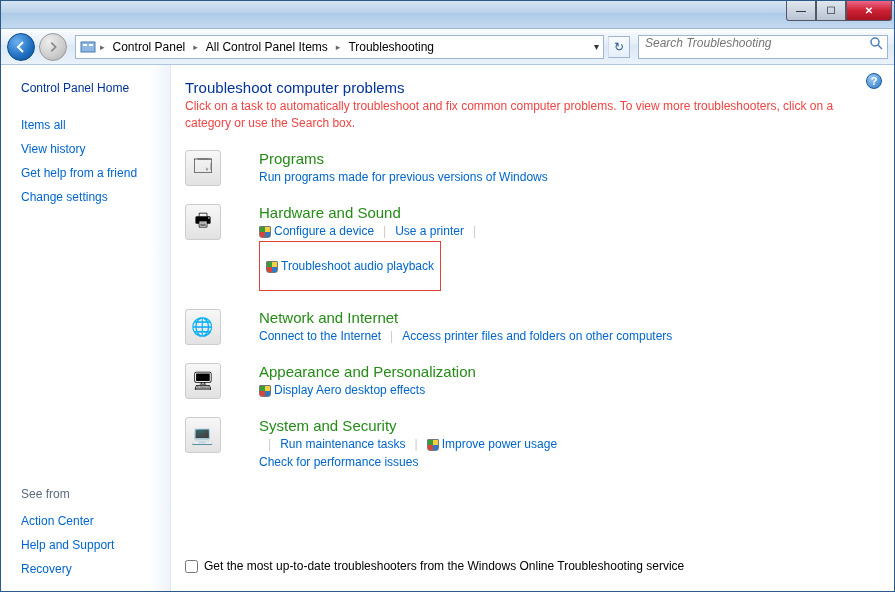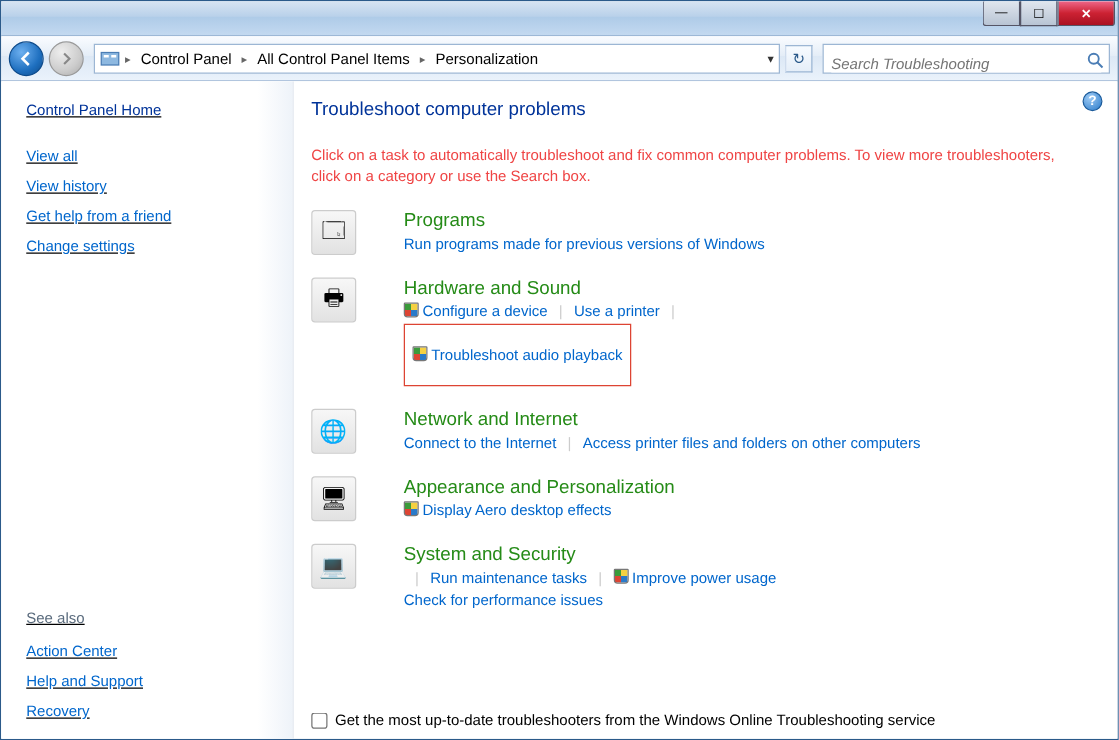--- a/index.html
+++ b/index.html
@@ -82,7 +82,7 @@
       <span class="crumb-sep">▸</span>
       <span class="crumb">All Control Panel Items</span>
       <span class="crumb-sep">▸</span>
-      <span class="crumb">Personalization</span>
+      <span class="crumb">Troubleshooting</span>
       <div class="address-end">
         <span style="color:#333;font-size:10px;">▾</span>
       </div>

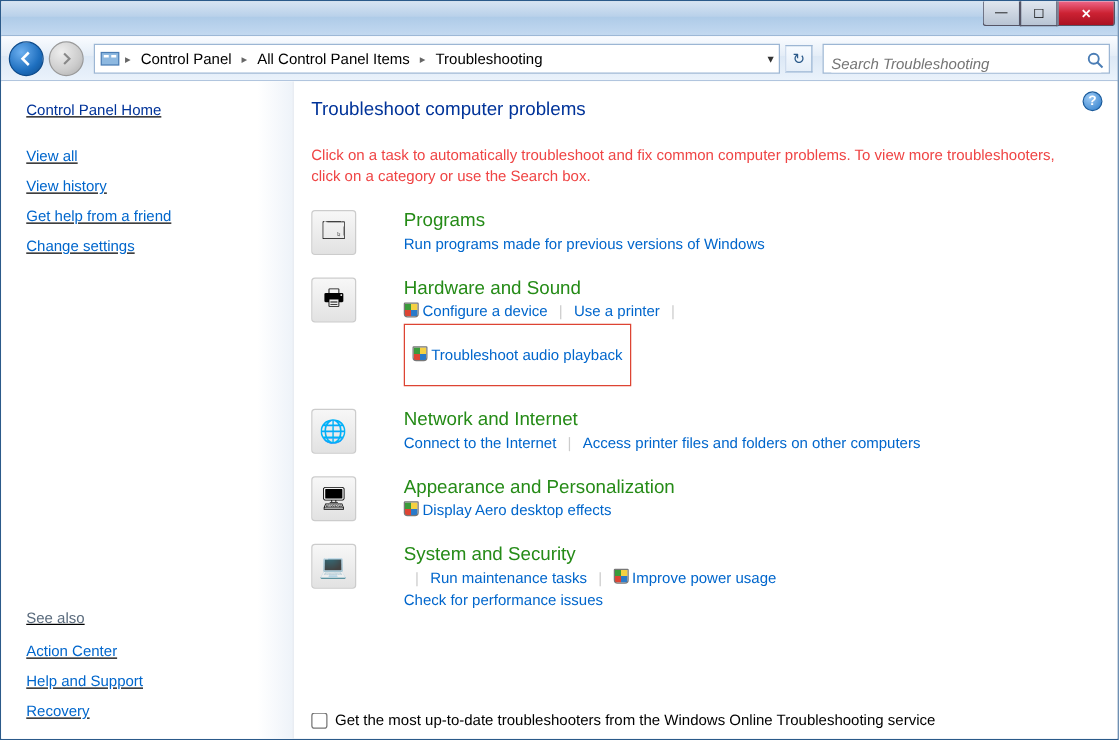--- a/index.html
+++ b/index.html
@@ -21,7 +21,7 @@
 .crumb-sep { color: #666; font-size: 9px; padding: 0 2px; }
 .address-end { margin-left: auto; display: flex; gap: 4px; align-items: center; }
 .refresh { width: 22px; height: 22px; border: 1px solid #9cb6d4; border-left: 1px solid #cfdced; background: linear-gradient(#f7fbff,#e5eef8); display:flex; align-items:center; justify-content:center; color:#2b5a8a; }
-.search { width: 230px; height: 24px; border: 1px solid #9cb6d4; background: #fff; display: flex; align-items: flex-end; padding: 0 6px; margin-left: 4px; position: relative; }
+.search { width: 250px; height: 24px; border: 1px solid #9cb6d4; background: #fff; display: flex; align-items: flex-start; padding: 0 6px; margin-left: 4px; position: relative; }
 .search input { border: none; outline: none; width: 100%; font-size: 12px; font-style: italic; color: #888; }
 .search-icon { position: absolute; right: 4px; color: #4a7db5; }
 .body { flex: 1; display: flex; overflow: hidden; background: #fff; }

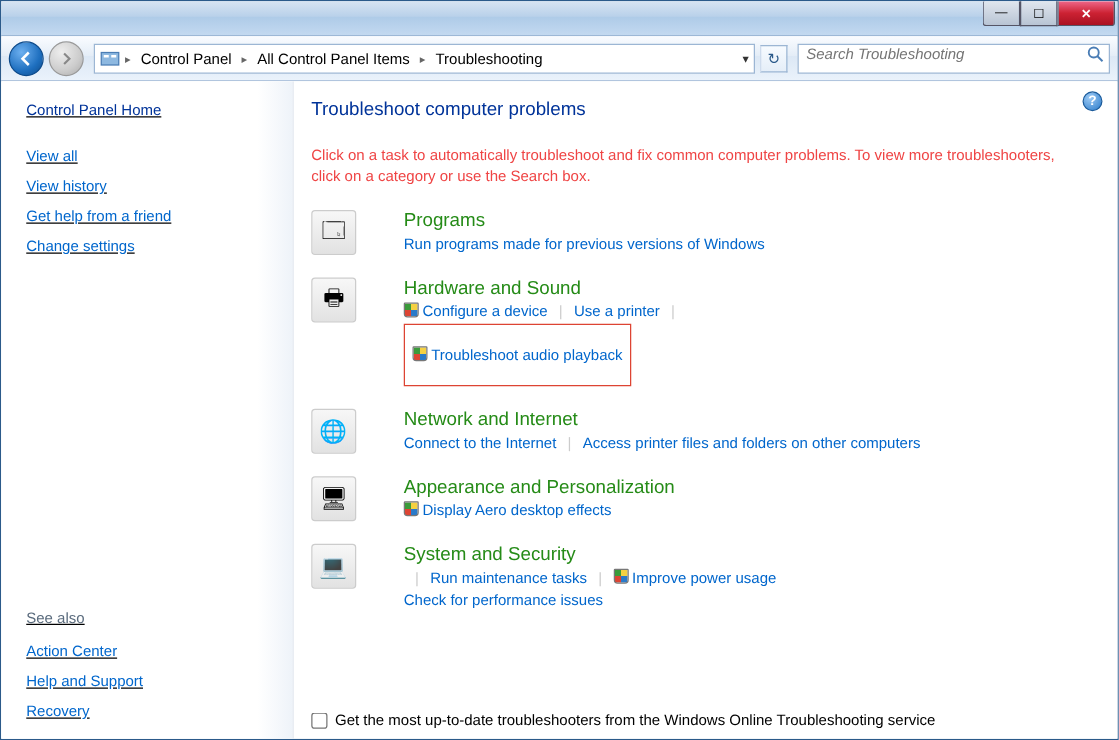--- a/index.html
+++ b/index.html
@@ -25,7 +25,7 @@
 .search input { border: none; outline: none; width: 100%; font-size: 12px; font-style: italic; color: #888; }
 .search-icon { position: absolute; right: 4px; color: #4a7db5; }
 .body { flex: 1; display: flex; overflow: hidden; background: #fff; }
-.sidebar { width: 234px; background: linear-gradient(to right,#fff 0,#fff 88%,#eef3f9 100%); padding: 16px 12px 10px 20px; display: flex; flex-direction: column; border-right: 1px solid #e2e8ef; text-decoration: underline; }
+.sidebar { width: 170px; background: linear-gradient(to right,#fff 0,#fff 88%,#eef3f9 100%); padding: 16px 12px 10px 20px; display: flex; flex-direction: column; border-right: 1px solid #e2e8ef; }
 .side-head { color: #003399; font-size: 12px; margin-bottom: 10px; }
 .side-link { color: #0066cc; font-size: 12px; margin: 5px 0; cursor: pointer; }
 .side-spacer { flex: 1; }

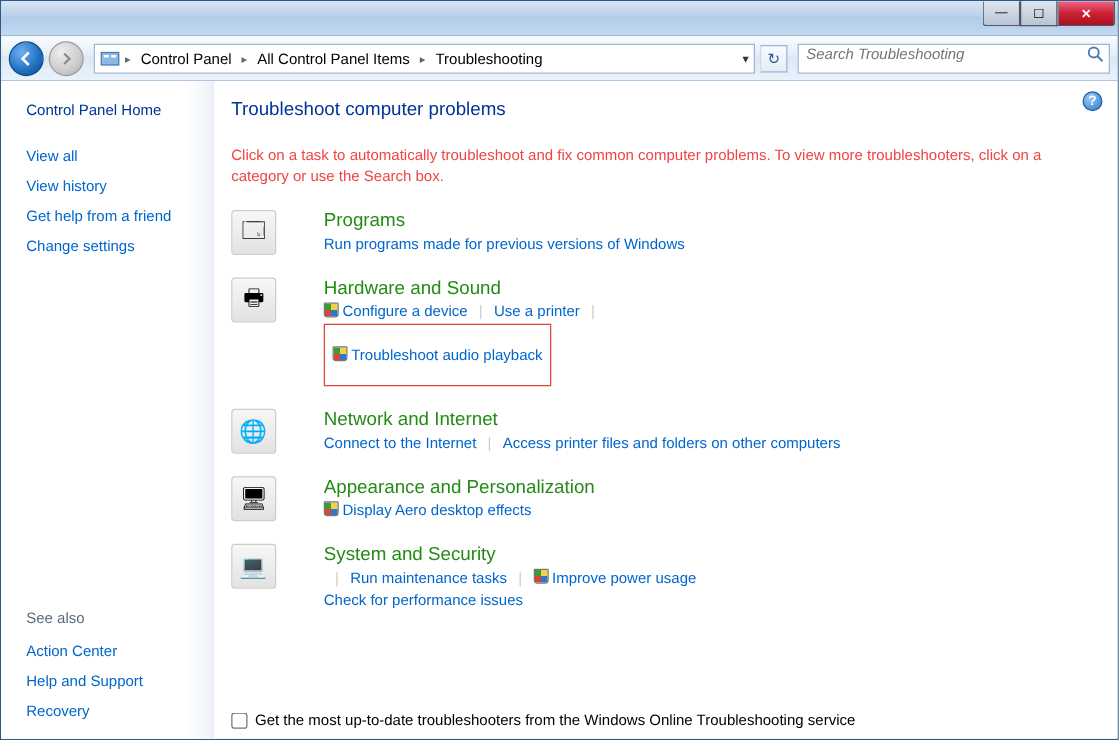--- a/index.html
+++ b/index.html
@@ -32,7 +32,7 @@
 .side-sub { color: #5a6b7d; font-size: 12px; margin-bottom: 8px; }
 .content { flex: 1; padding: 14px 24px 8px 14px; overflow: auto; position: relative; }
 .help-icon { position: absolute; top: 8px; right: 12px; width: 16px; height: 16px; border-radius: 50%; background: radial-gradient(circle at 35% 30%,#9ecbf5,#2a7ac9); color: #fff; font-weight: bold; font-size: 11px; display: flex; align-items: center; justify-content: center; border: 1px solid #1a5a9a; }
-.page-title { color: #003399; font-size: 15px; font-weight: normal; margin-bottom: 20px; }
+.page-title { color: #003399; font-size: 15px; font-weight: normal; margin-bottom: 2px; }
 .page-desc { color: #ef4444; font-size: 12px; line-height: 1.4; margin-bottom: 18px; }
 .category { display: flex; gap: 10px; margin-bottom: 18px; }
 .cat-icon { width: 36px; height: 36px; flex-shrink: 0; border: 1px solid #ccc; background: linear-gradient(#f7f7f7,#e2e2e2); display:flex; align-items:center; justify-content:center; font-size:18px; border-radius:3px; }

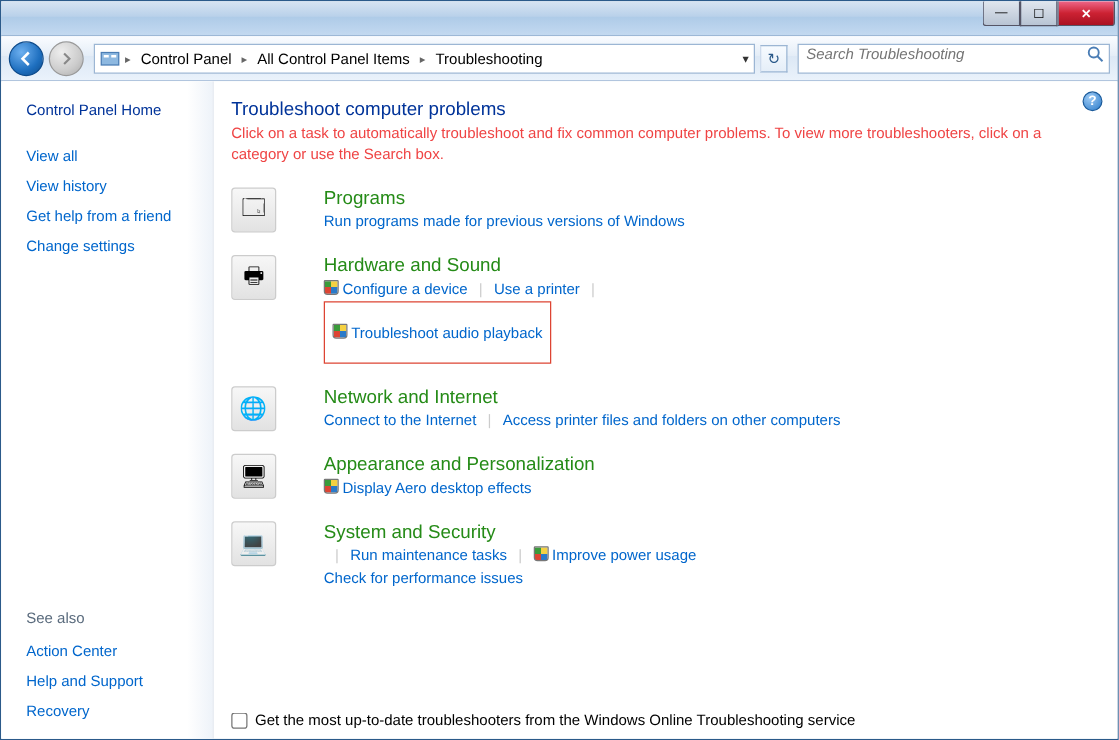--- a/index.html
+++ b/index.html
@@ -103,7 +103,7 @@
     <div class="sidebar">
       <div class="side-head">Control Panel Home</div>
       <div style="height:8px"></div>
-      <div class="side-link">View all</div>
+      <div class="side-link">Items all</div>
       <div class="side-link">View history</div>
       <div class="side-link">Get help from a friend</div>
       <div class="side-link">Change settings</div>

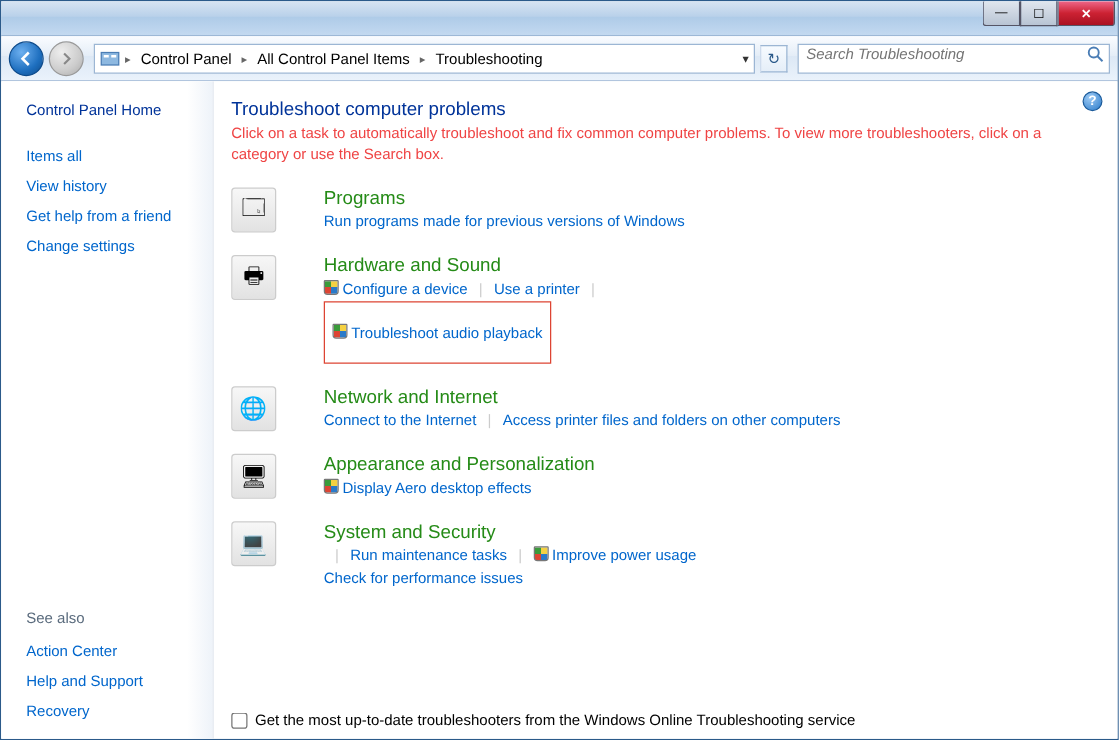--- a/index.html
+++ b/index.html
@@ -39,7 +39,7 @@
 .cat-body { flex: 1; margin-left: 28px; }
 .cat-title { color: #258b17; font-size: 15px; margin-bottom: 2px; cursor: pointer; }
 .tasks { display: flex; flex-wrap: wrap; gap: 0; align-items: center; }
-.task { color: #0066cc; font-size: 12px; padding: 1px 0; cursor: pointer; display: inline-flex; align-items: flex-start; gap: 3px; }
+.task { color: #0066cc; font-size: 12px; padding: 1px 0; cursor: pointer; display: inline-flex; align-items: flex-end; gap: 3px; }
 .task-sep { color: #ccc; margin: 0 9px; }
 .shield { width: 12px; height: 12px; display: inline-block; background: conic-gradient(#f5d142 0 90deg,#2a7ac9 90deg 180deg,#d43 180deg 270deg,#3a9b3a 270deg 360deg); border: 1px solid #777; border-radius: 1px 1px 3px 3px; }
 .highlight-box { border: 1px solid #d43; padding: 16px 6px; display: inline-flex; align-items: center; gap: 3px; }

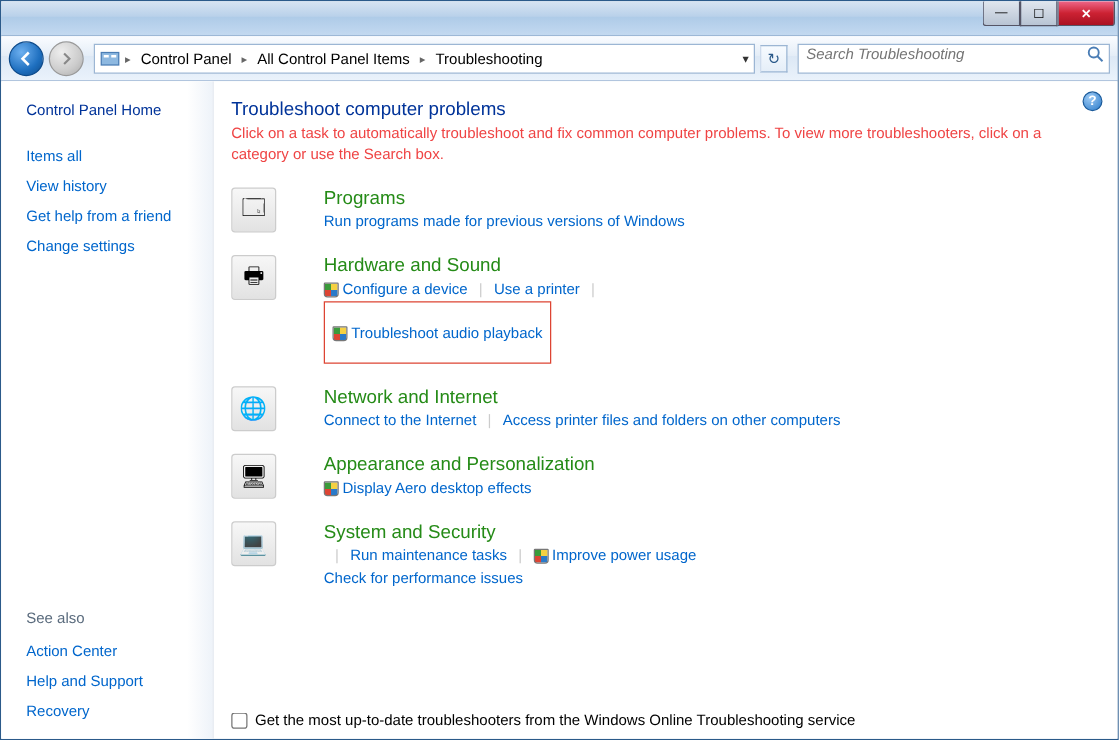--- a/index.html
+++ b/index.html
@@ -108,7 +108,7 @@
       <div class="side-link">Get help from a friend</div>
       <div class="side-link">Change settings</div>
       <div class="side-spacer"></div>
-      <div class="side-sub">See also</div>
+      <div class="side-sub">See from</div>
       <div class="side-link">Action Center</div>
       <div class="side-link">Help and Support</div>
       <div class="side-link">Recovery</div>

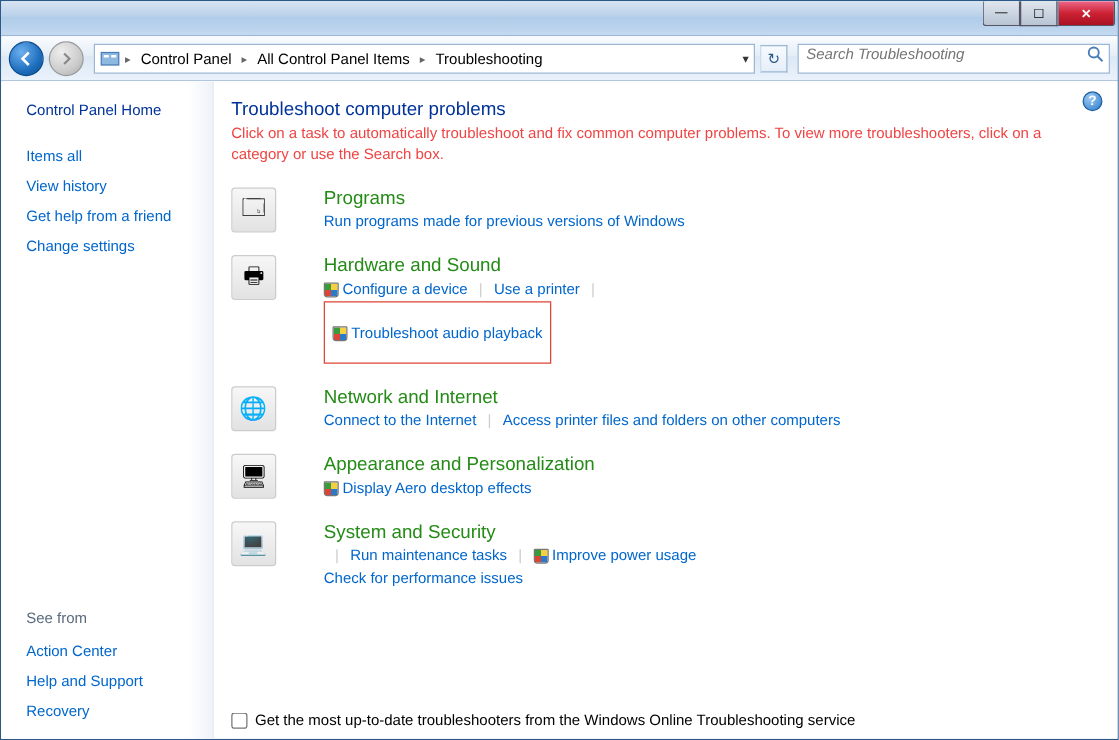--- a/index.html
+++ b/index.html
@@ -43,7 +43,7 @@
 .task-sep { color: #ccc; margin: 0 9px; }
 .shield { width: 12px; height: 12px; display: inline-block; background: conic-gradient(#f5d142 0 90deg,#2a7ac9 90deg 180deg,#d43 180deg 270deg,#3a9b3a 270deg 360deg); border: 1px solid #777; border-radius: 1px 1px 3px 3px; }
 .highlight-box { border: 1px solid #d43; padding: 16px 6px; display: inline-flex; align-items: center; gap: 3px; }
-.footer-check { position: absolute; bottom: 8px; left: 14px; display: flex; align-items: center; gap: 6px; font-size: 12px; }
+.footer-check { position: absolute; bottom: 18px; left: 14px; display: flex; align-items: center; gap: 6px; font-size: 12px; }
 .footer-check input { width:13px; height:13px; }
 </style>
 </head>

